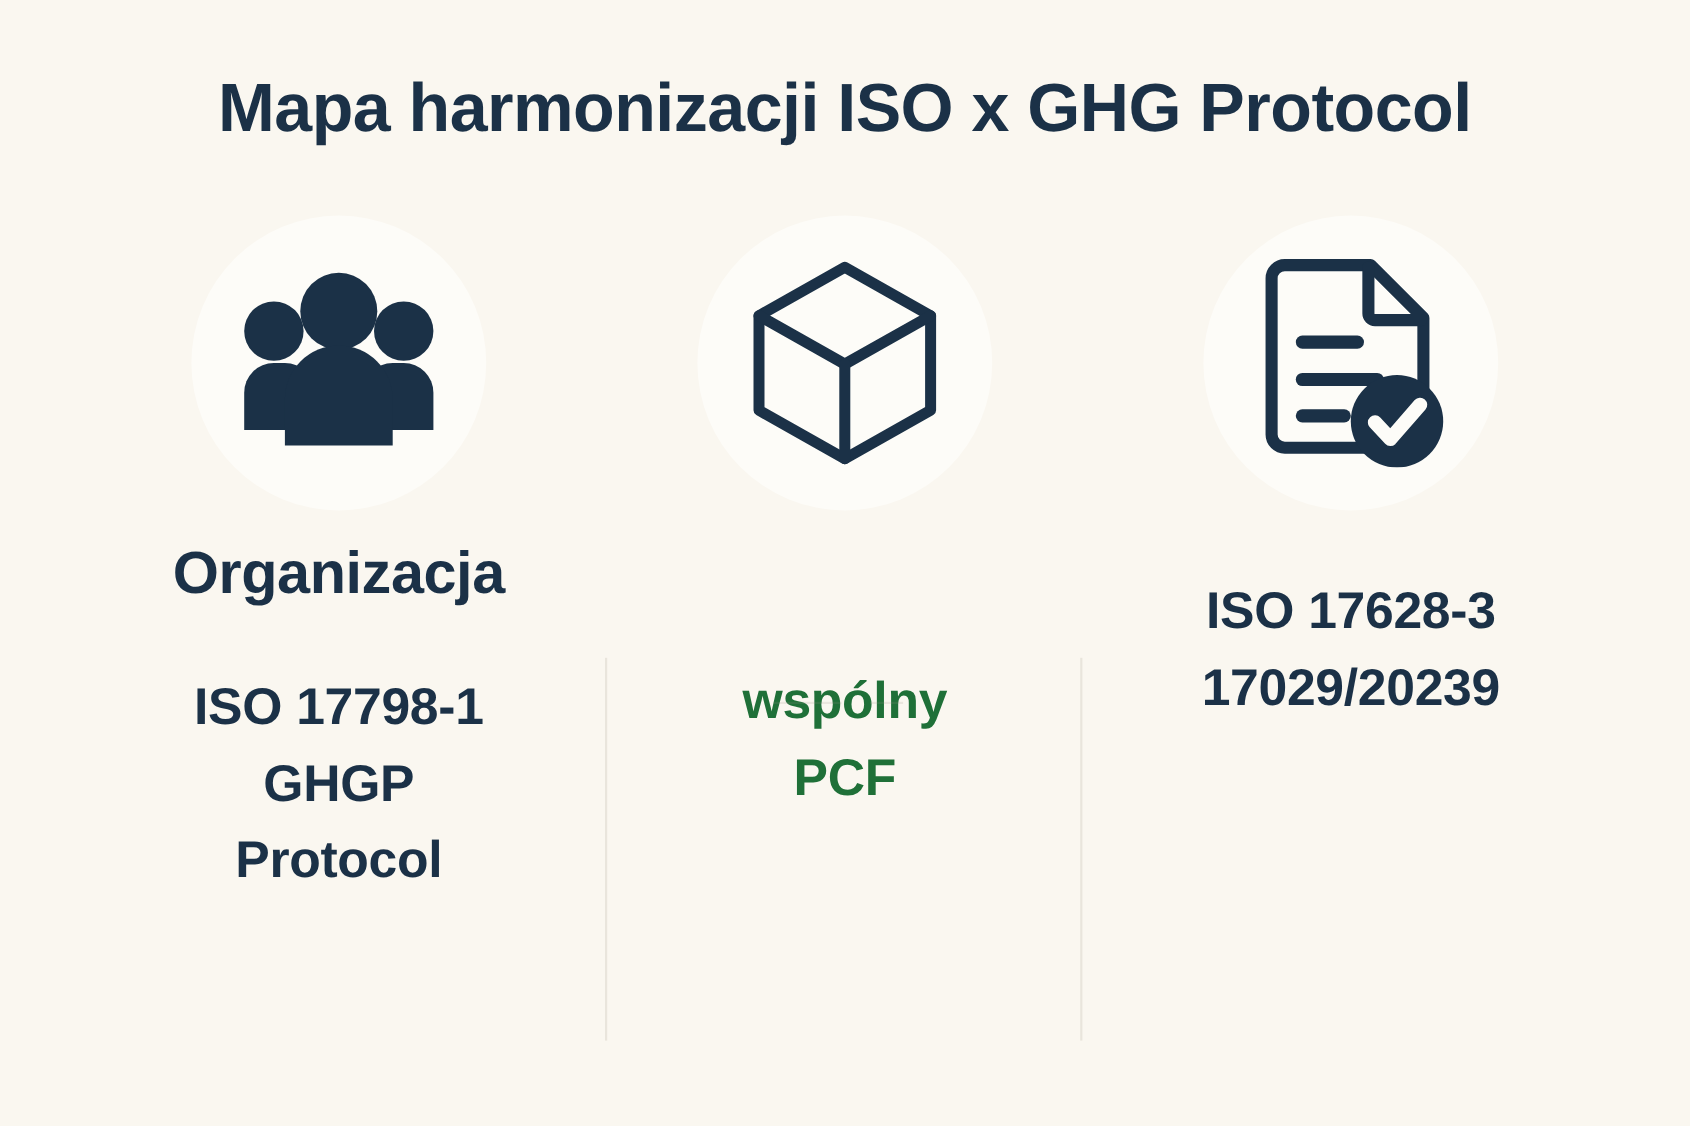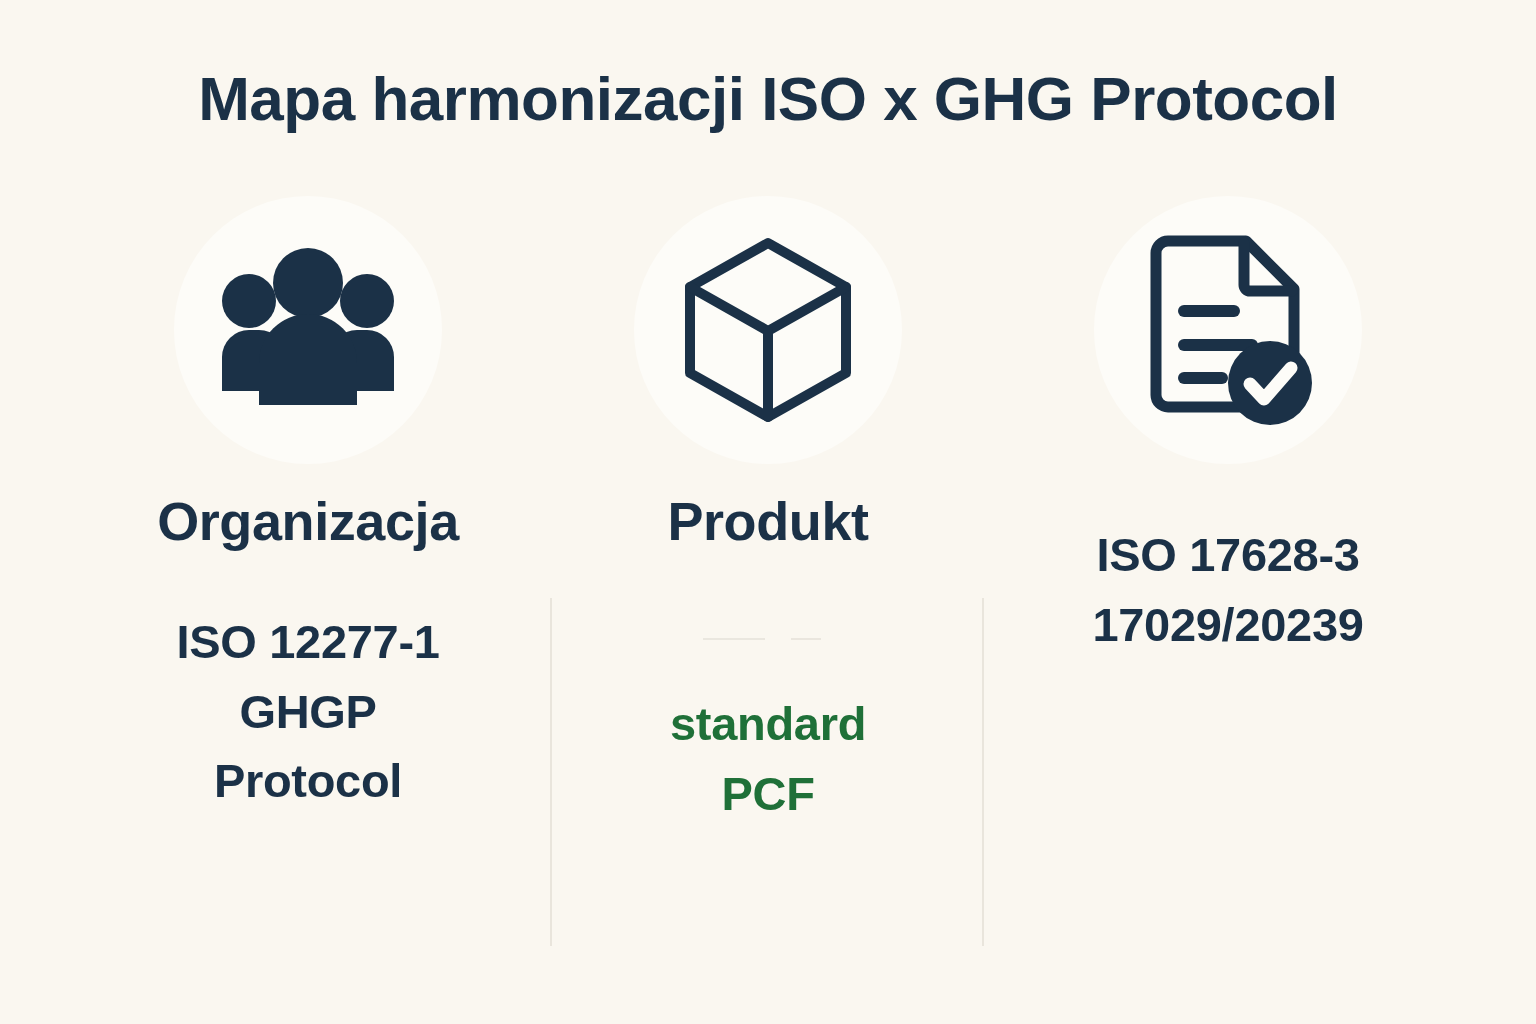--- a/index.html
+++ b/index.html
@@ -181,7 +181,6 @@
         </svg>
       </div>
 
-      <div class="col-heading">Produkt</div>
 
       <div class="ghost-mark">
         <i class="a"></i>

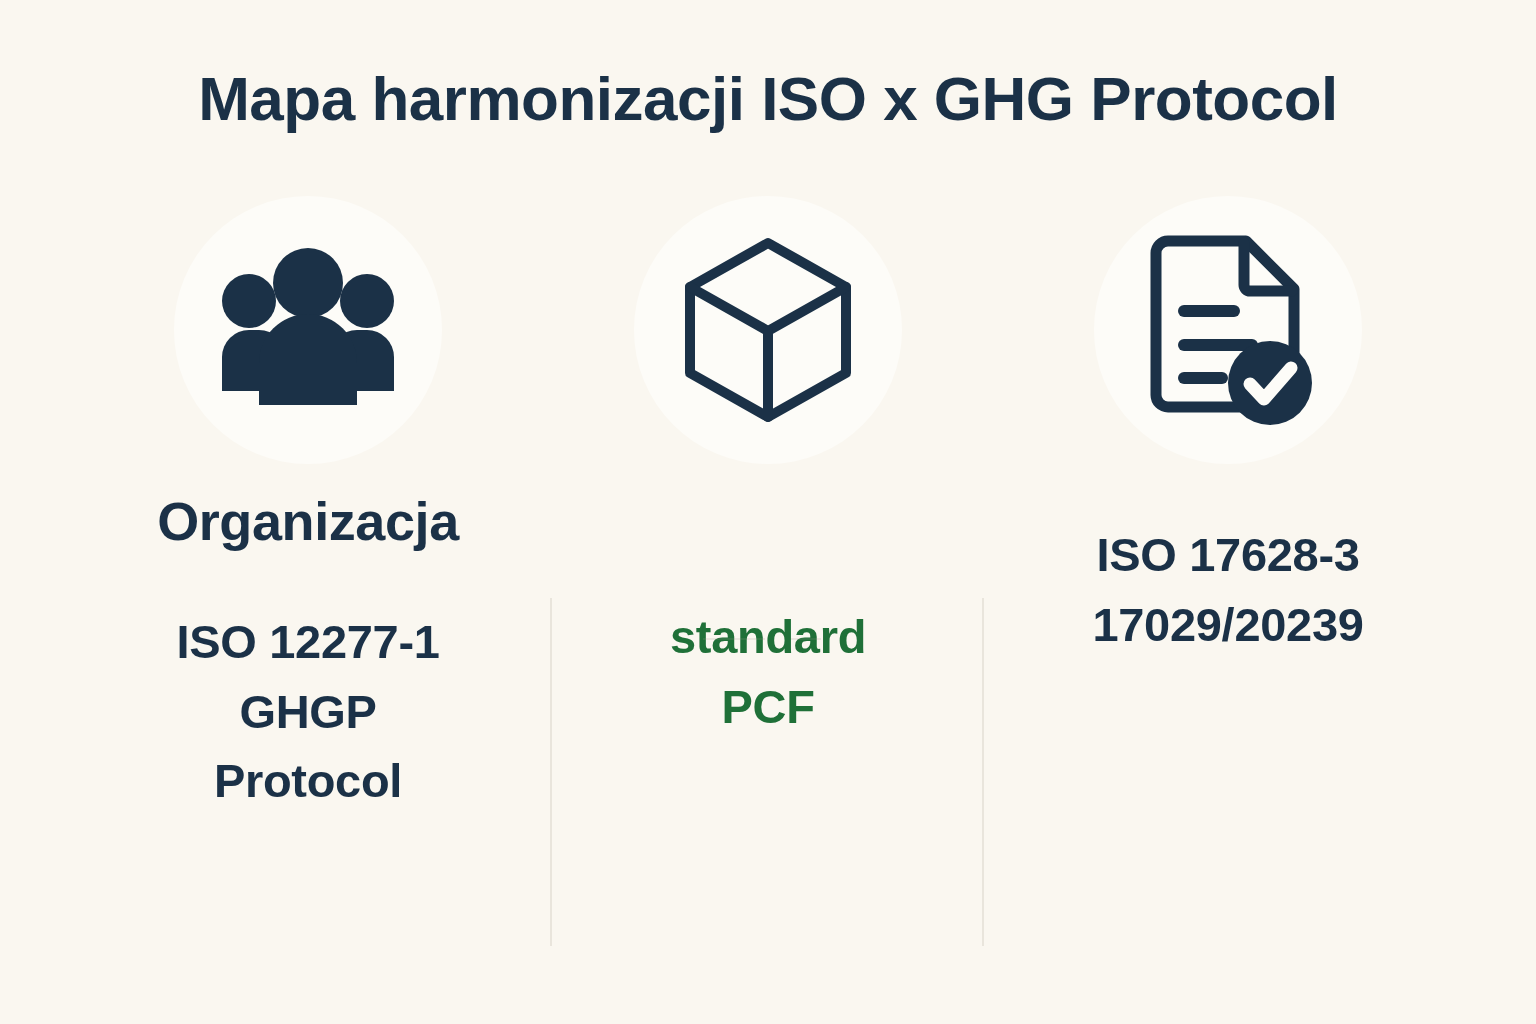--- a/index.html
+++ b/index.html
@@ -163,7 +163,7 @@
       <div class="col-heading">Organizacja</div>
 
       <div class="col-body navy">
-        <span class="line">ISO 12277-1</span>
+        <span class="line">ISO 17798-1</span>
         <span class="line">GHGP</span>
         <span class="line">Protocol</span>
       </div>

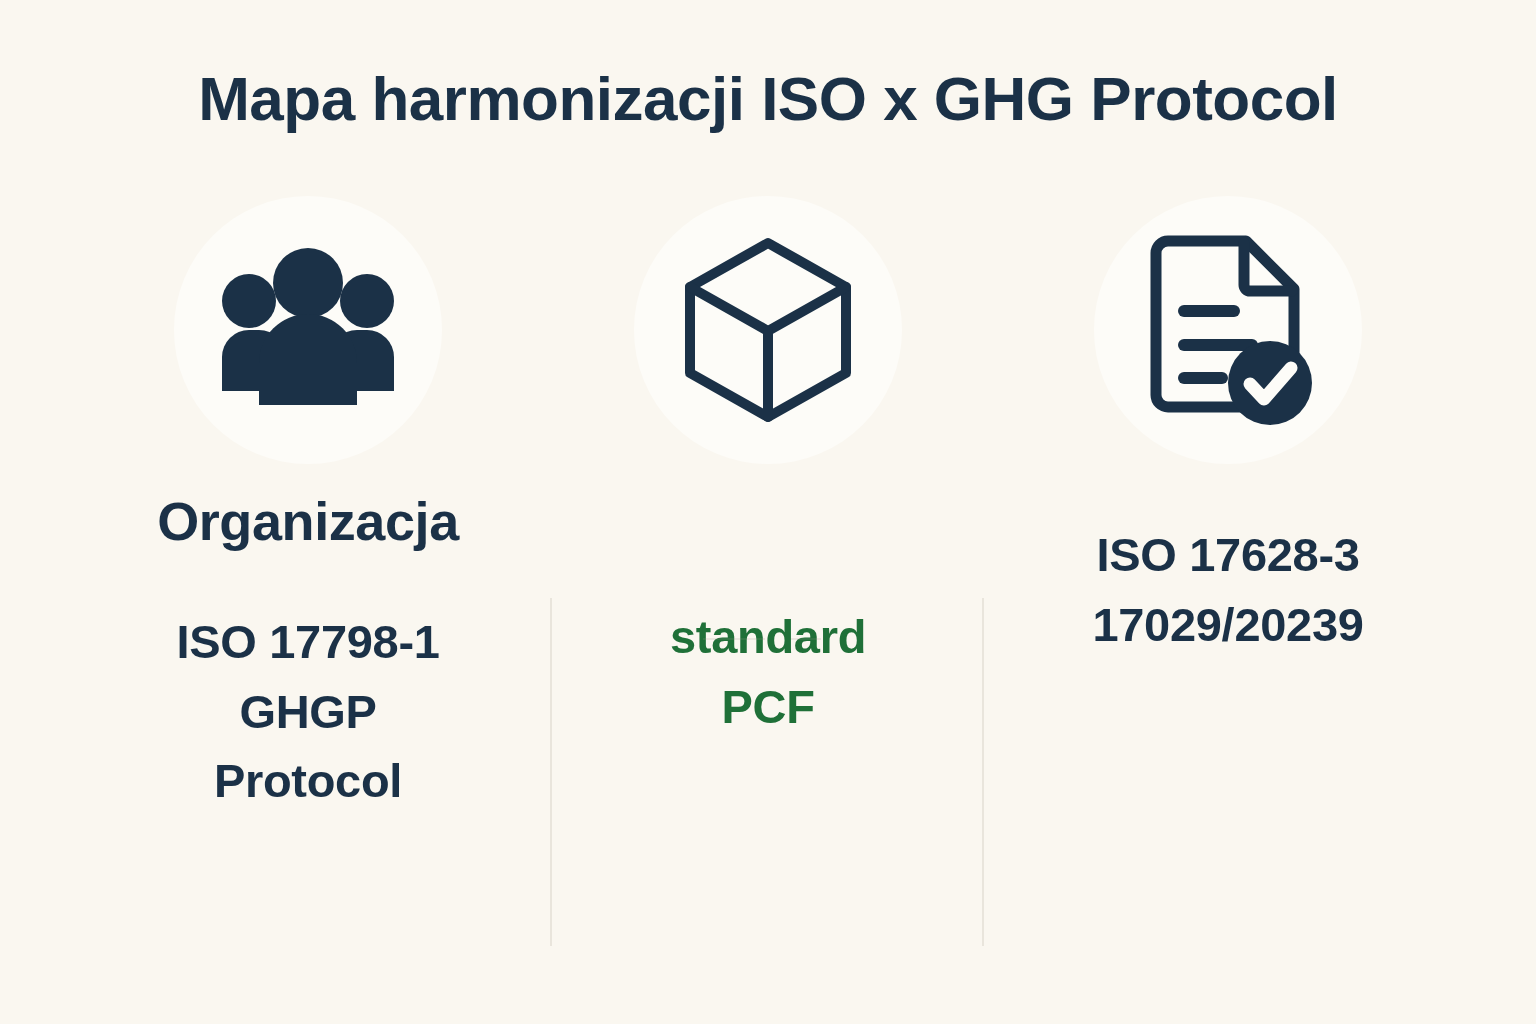--- a/index.html
+++ b/index.html
@@ -188,6 +188,7 @@
       </div>
 
       <div class="col-body green">
+        <span class="line">wspólny</span>
         <span class="line">standard</span>
         <span class="line">PCF</span>
       </div>

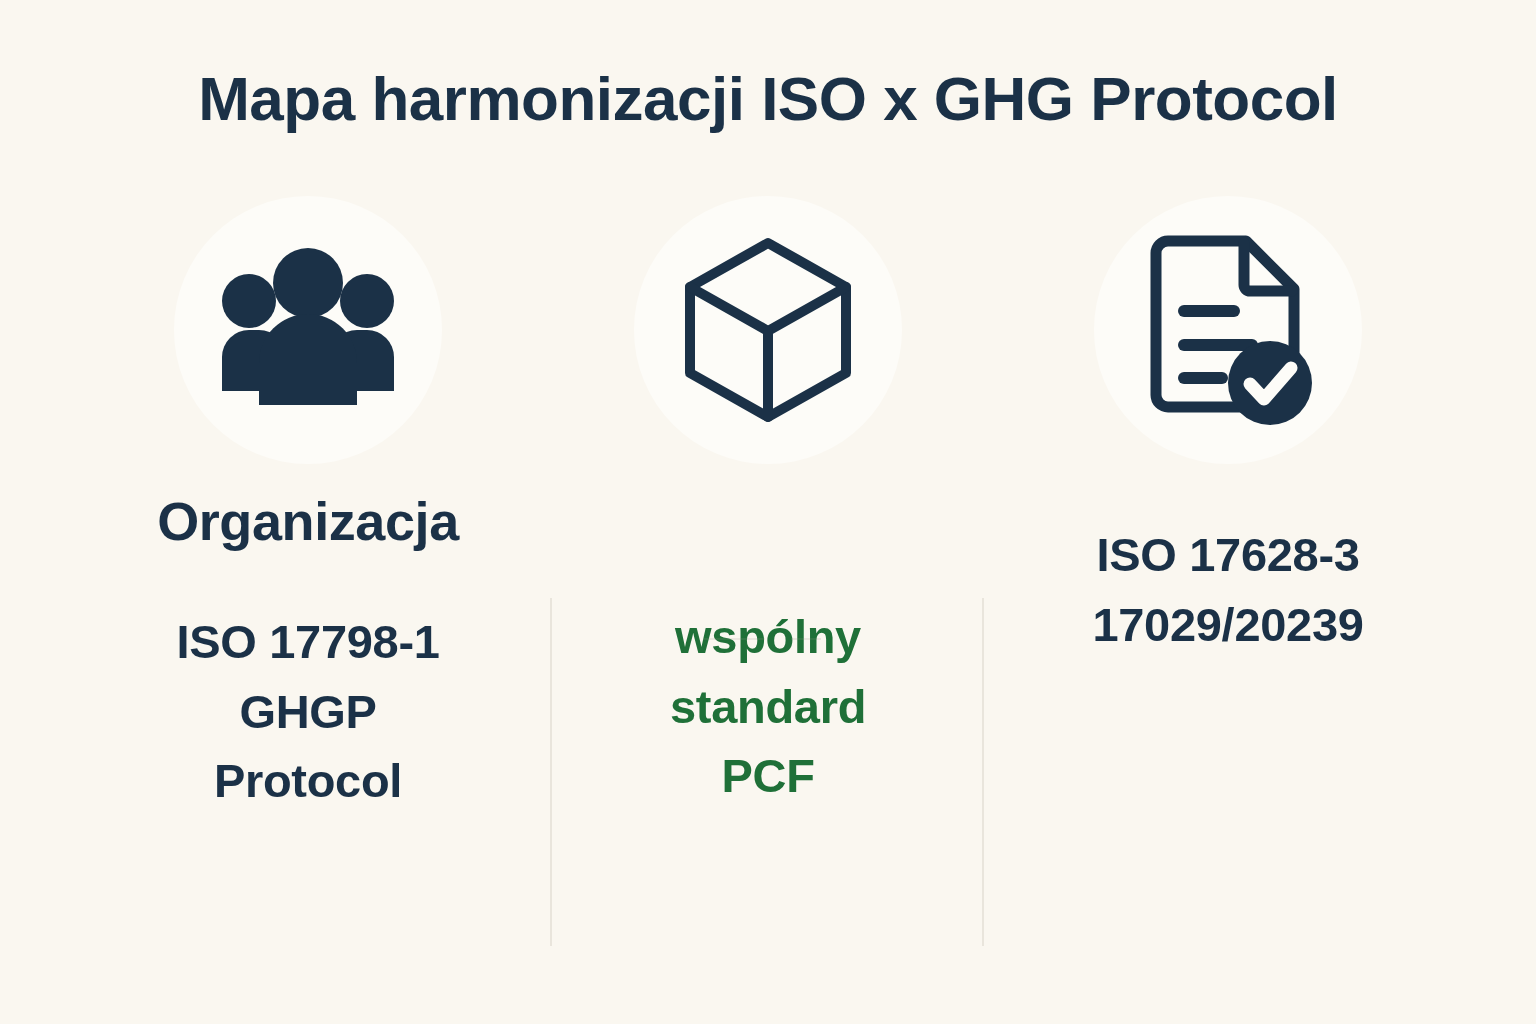--- a/index.html
+++ b/index.html
@@ -189,7 +189,6 @@
 
       <div class="col-body green">
         <span class="line">wspólny</span>
-        <span class="line">standard</span>
         <span class="line">PCF</span>
       </div>
     </div>

